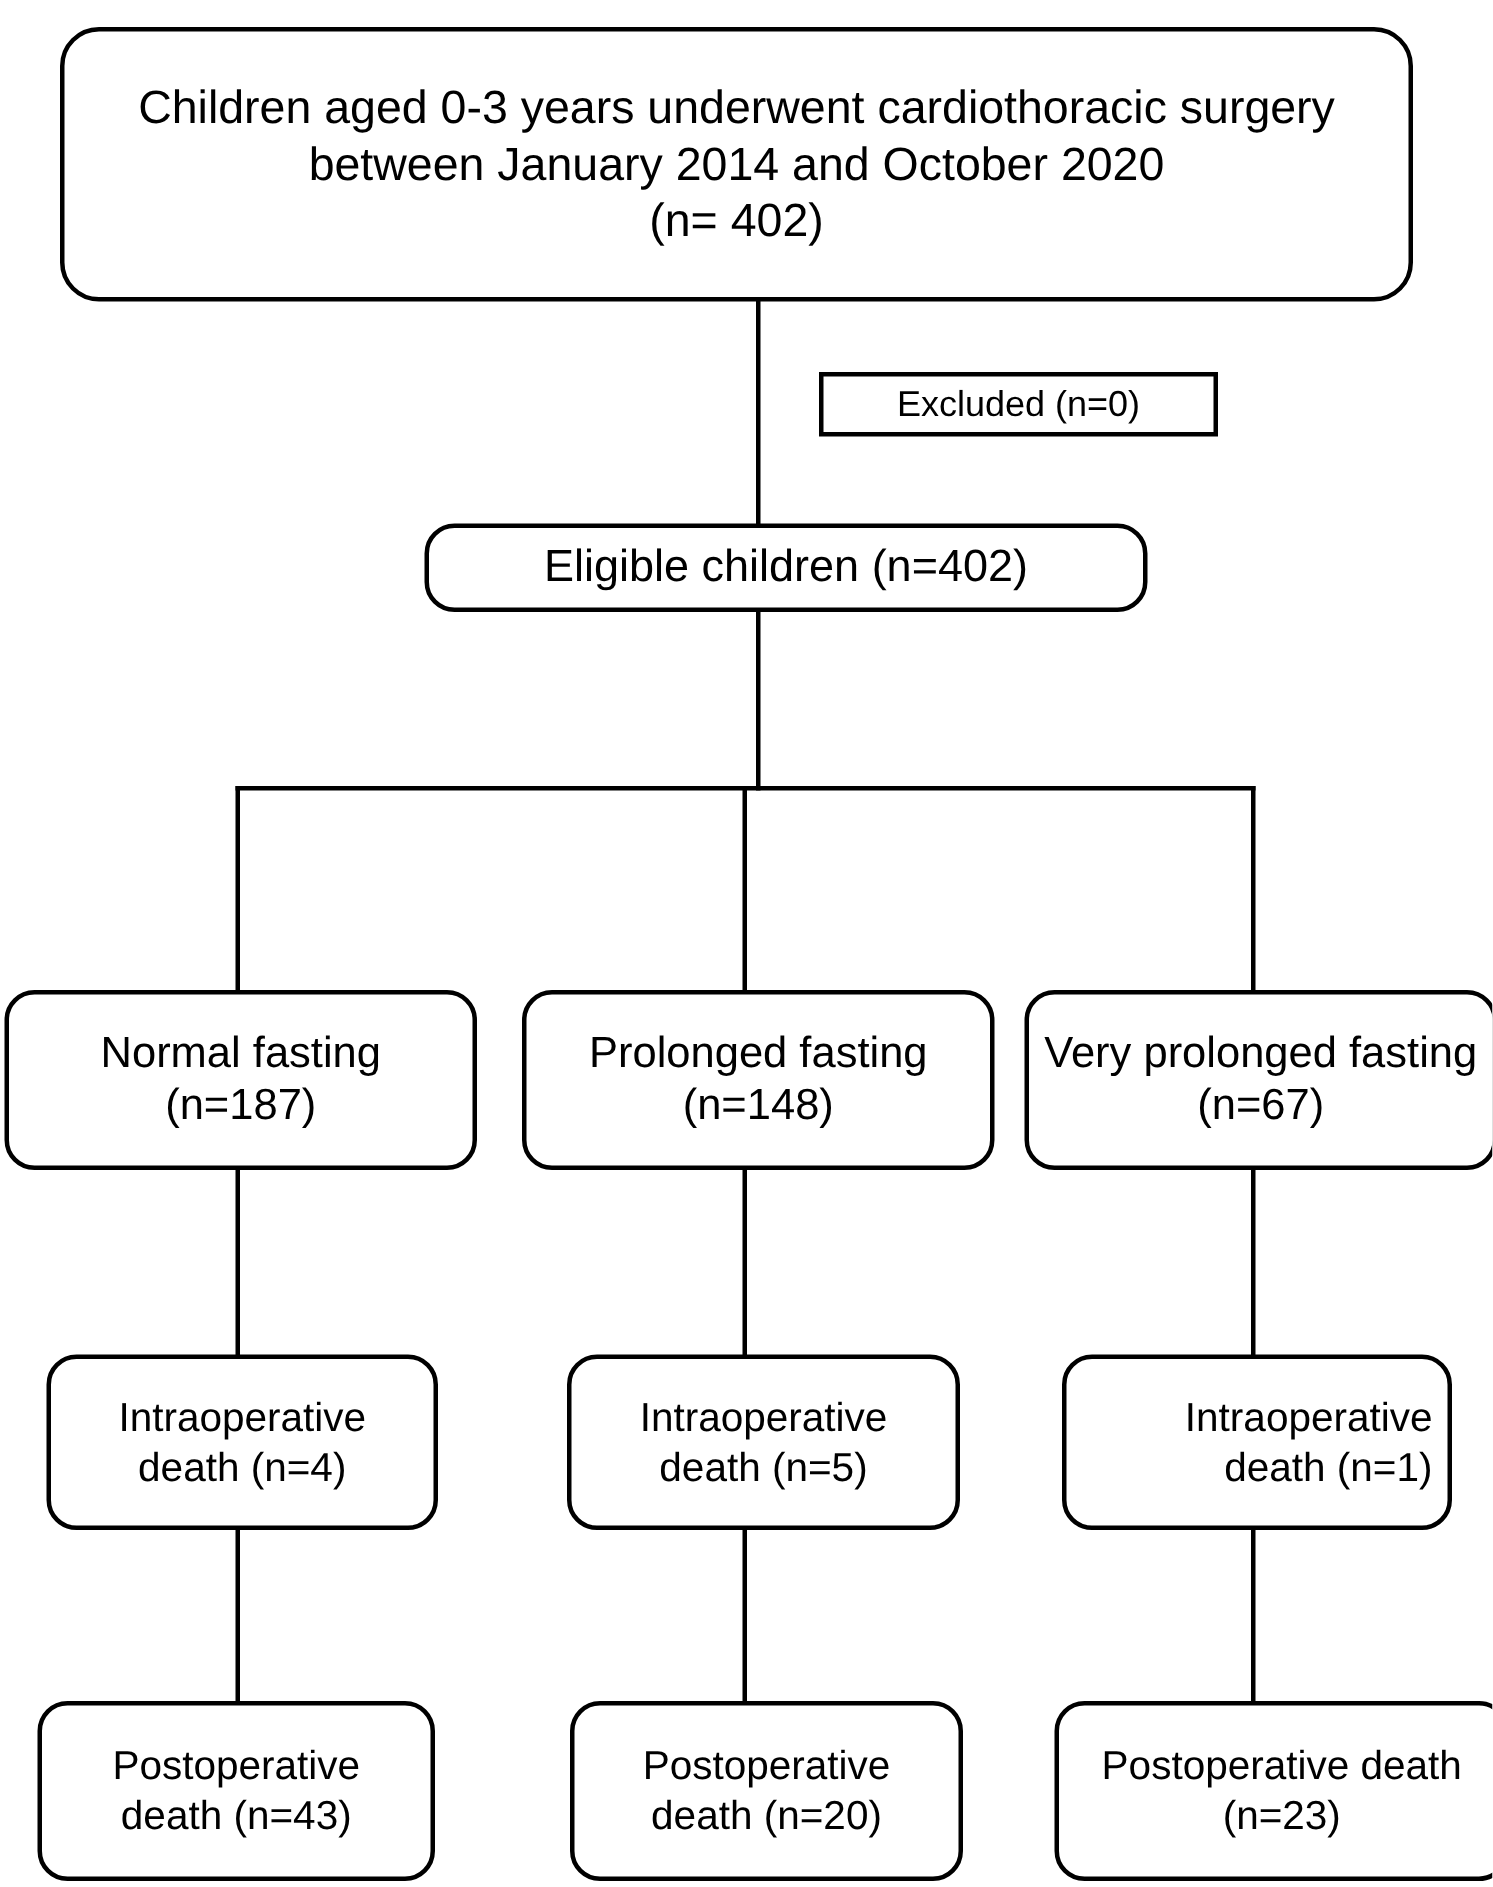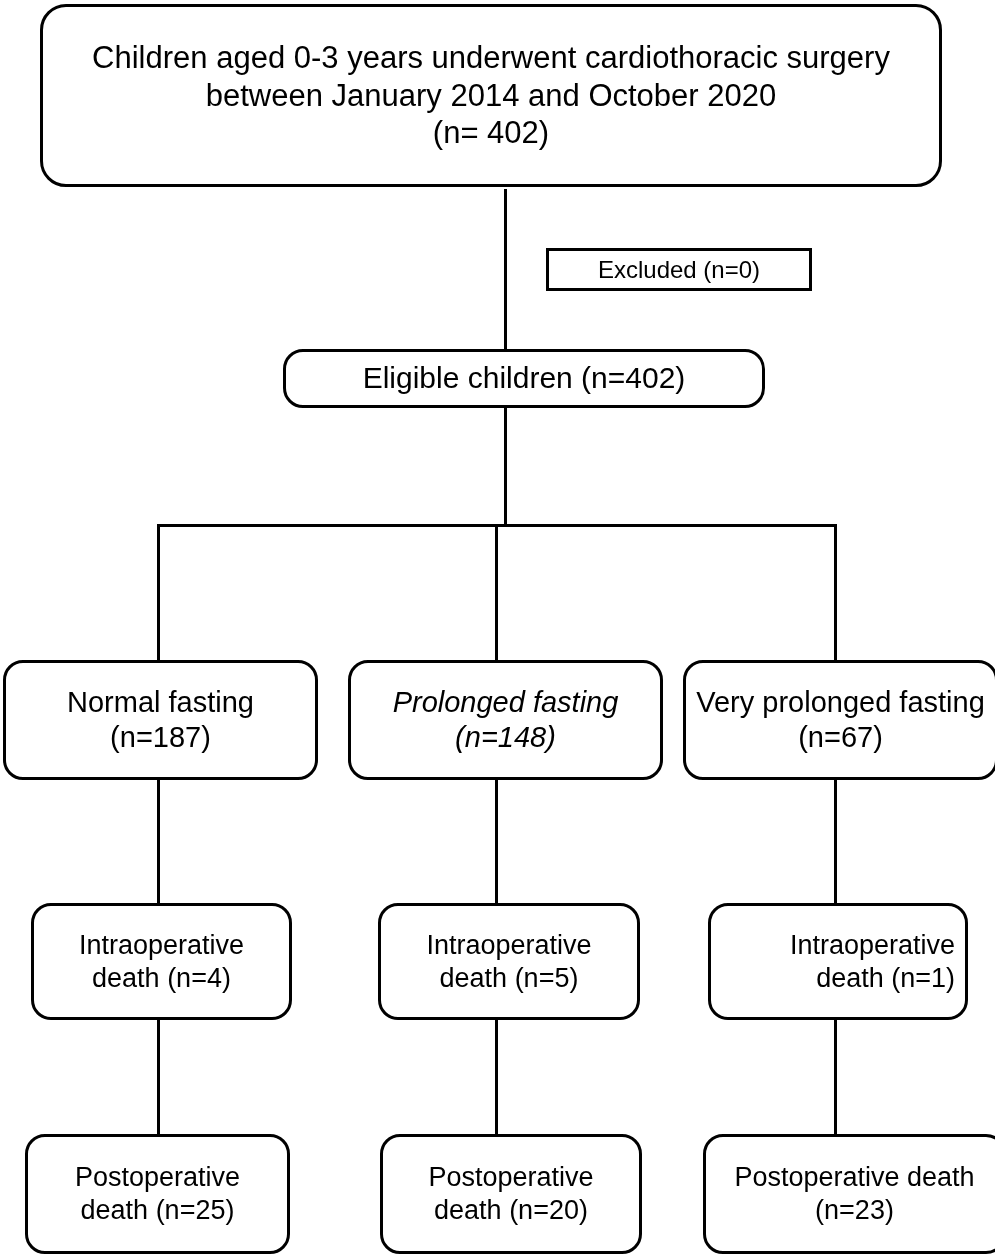--- a/index.html
+++ b/index.html
@@ -44,7 +44,7 @@
   }
 
   
-  #node-source      { left: 40px;  top: 4px;    width: 902px; height: 183px; font-size: 31px; }
+  #node-source      { left: 40px;  top: 18px;    width: 902px; height: 183px; font-size: 31px; }
   #node-excluded    { left: 546px; top: 248px;  width: 266px; height: 43px;  font-size: 24px; }
   #node-eligible    { left: 283px; top: 349px;  width: 482px; height: 59px;  font-size: 30px; }
 

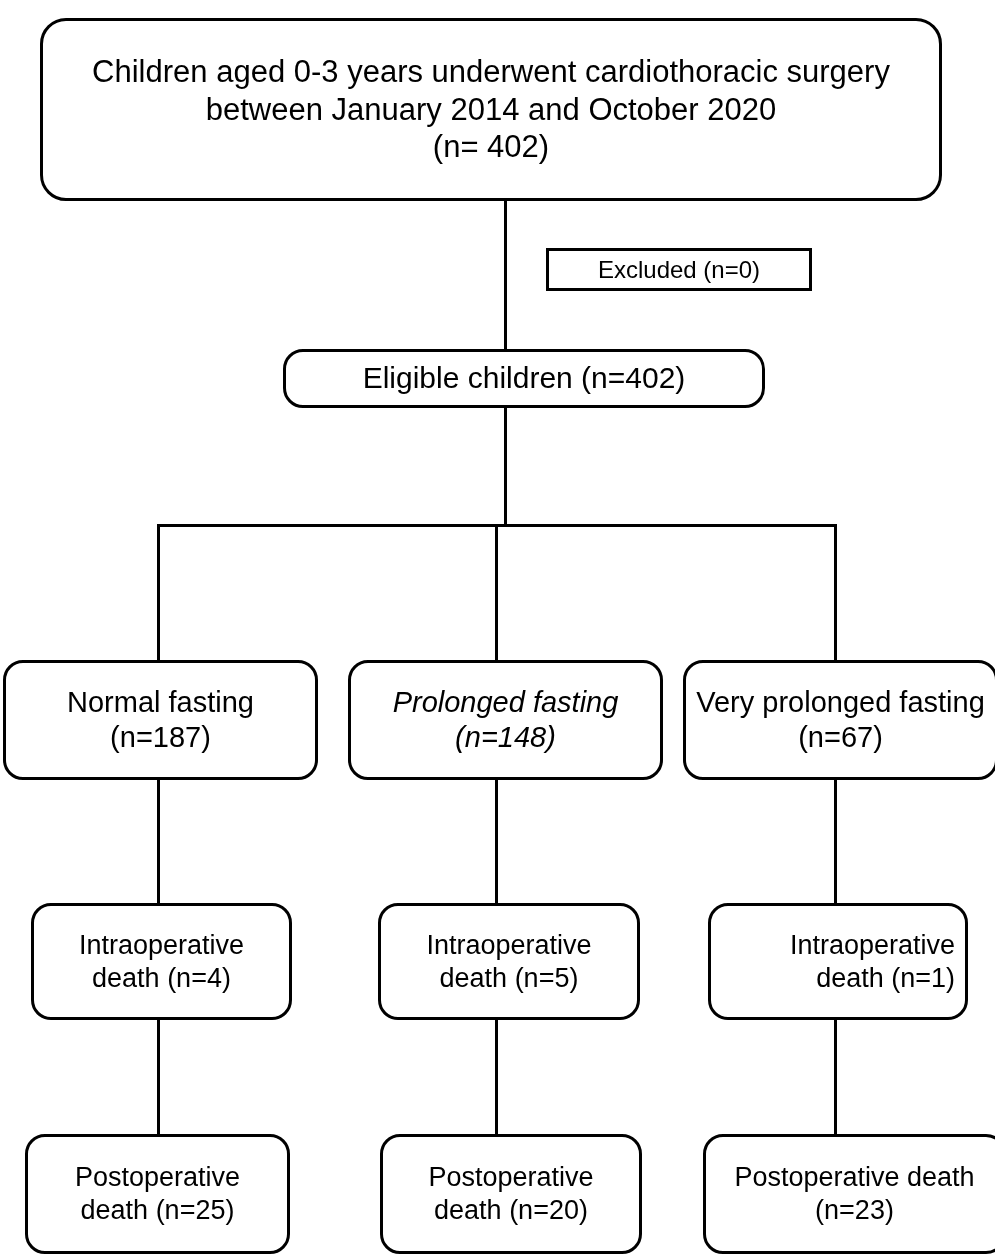--- a/index.html
+++ b/index.html
@@ -49,7 +49,7 @@
   #node-eligible    { left: 283px; top: 349px;  width: 482px; height: 59px;  font-size: 30px; }
 
   #node-group-1     { left: 3px;   top: 660px;  width: 315px; height: 120px; font-size: 29px; }
-  #node-group-2     { left: 348px; top: 660px;  width: 315px; height: 120px; font-size: 29px; font-style: italic; }
+  #node-group-2     { left: 348px; top: 660px;  width: 315px; height: 120px; font-size: 29px; }
   #node-group-3     { left: 683px; top: 660px;  width: 315px; height: 120px; font-size: 29px; }
 
   #node-intra-1     { left: 31px;  top: 903px;  width: 261px; height: 117px; font-size: 27px; }

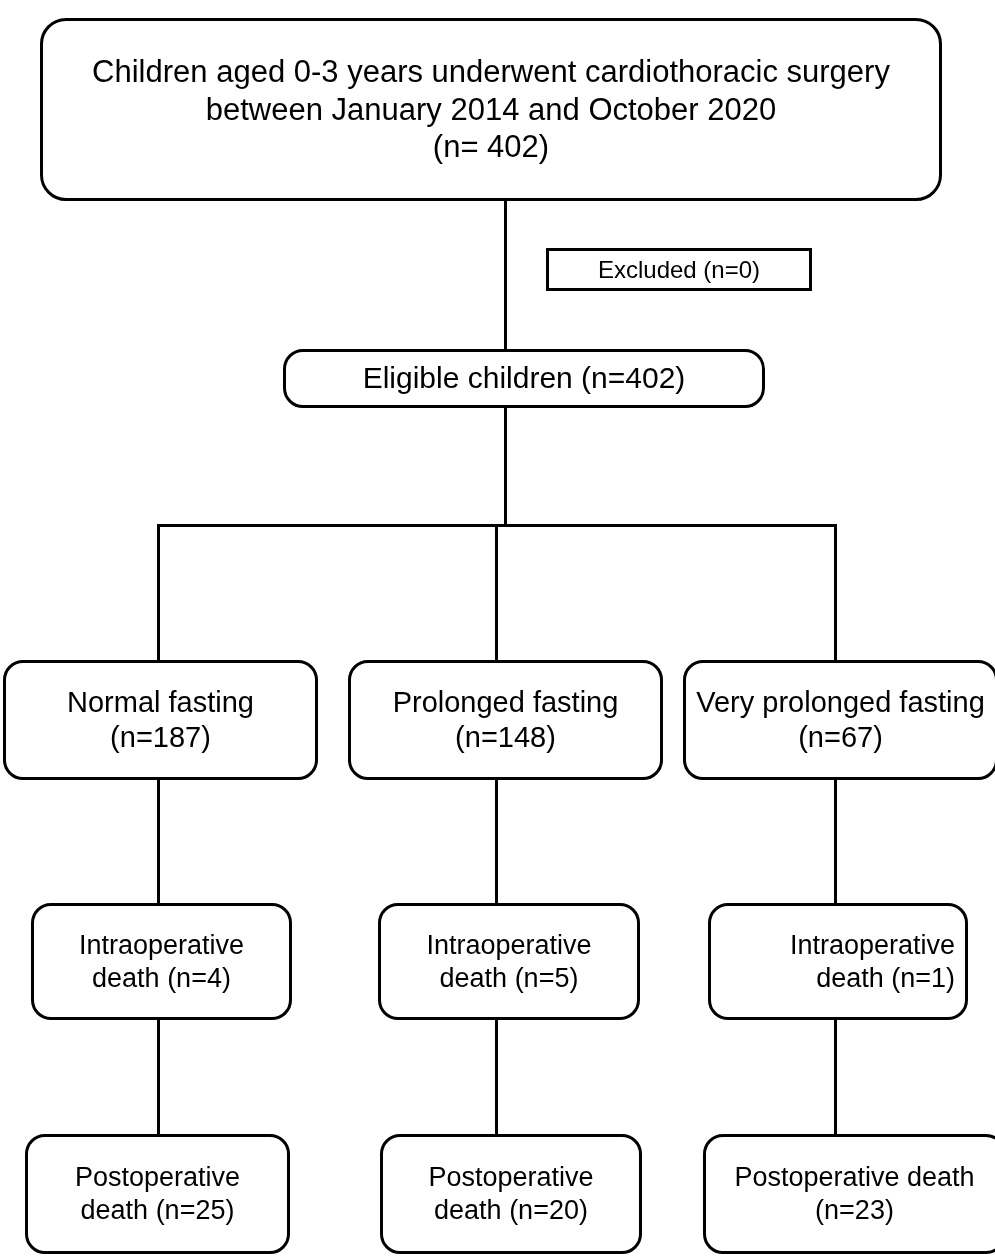--- a/index.html
+++ b/index.html
@@ -142,7 +142,7 @@
   </div>
 
   <div class="node node-rounded-sm" id="node-post-1">
-    <span class="node-text">Postoperative death (n=25)</span>
+    <span class="node-text">Postoperative death (n=43)</span>
   </div>
   <div class="node node-rounded-sm" id="node-post-2">
     <span class="node-text">Postoperative death (n=20)</span>

